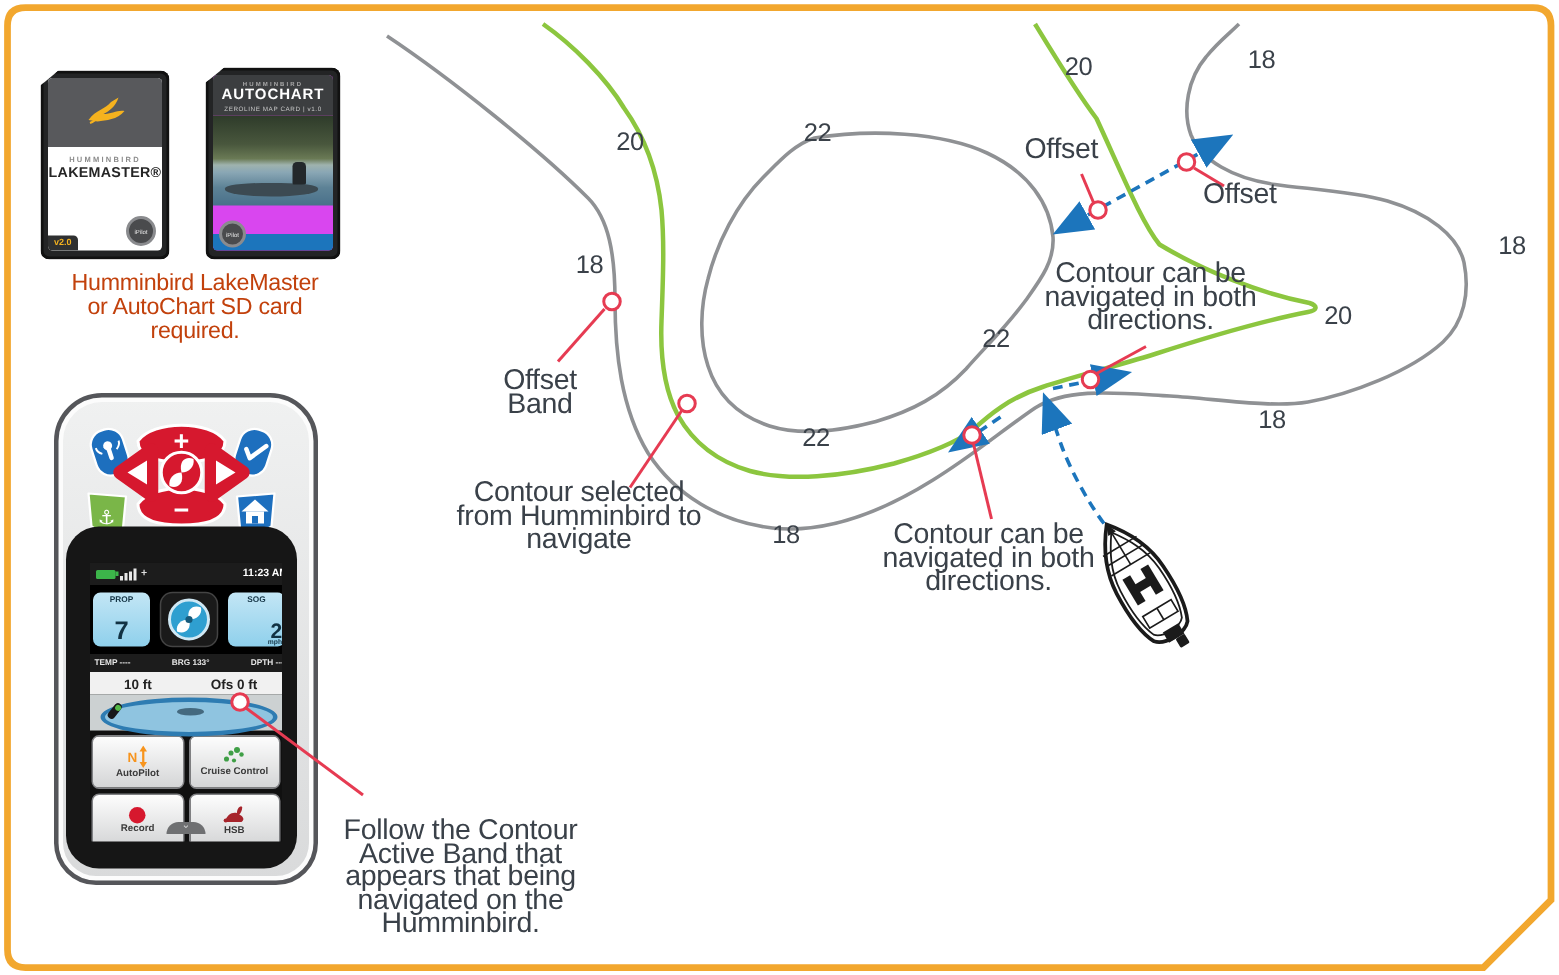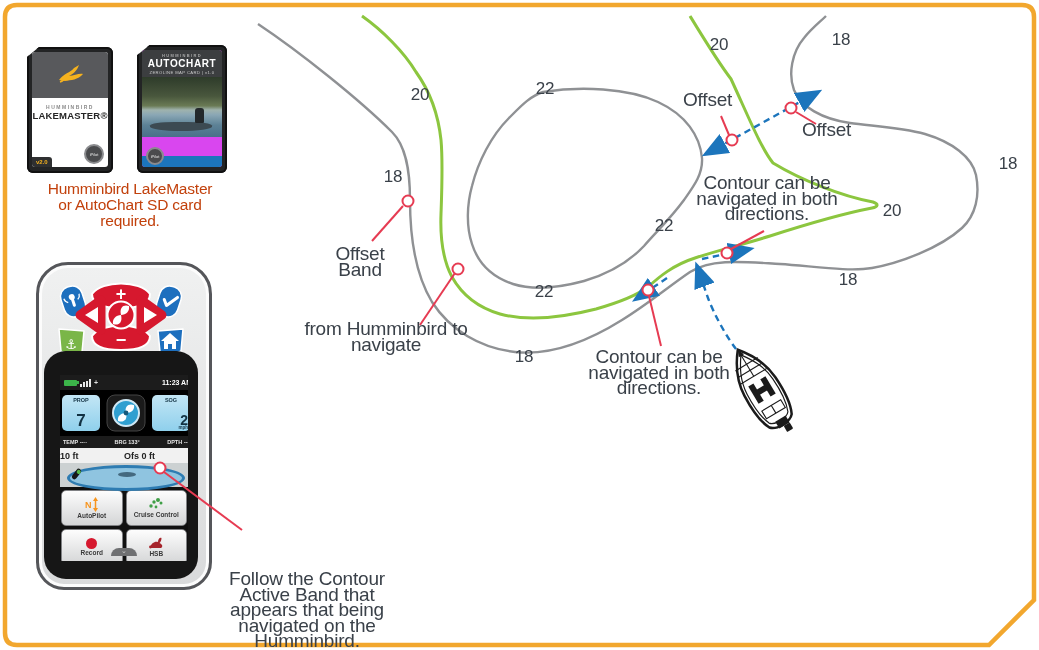--- a/index.html
+++ b/index.html
@@ -345,6 +345,7 @@
 </div>
 
 <div class="co ctr" style="left:386px;top:321px;width:175px;">
+  <div>Contour selected</div>
   <div>from Humminbird to</div>
   <div>navigate</div>
 </div>

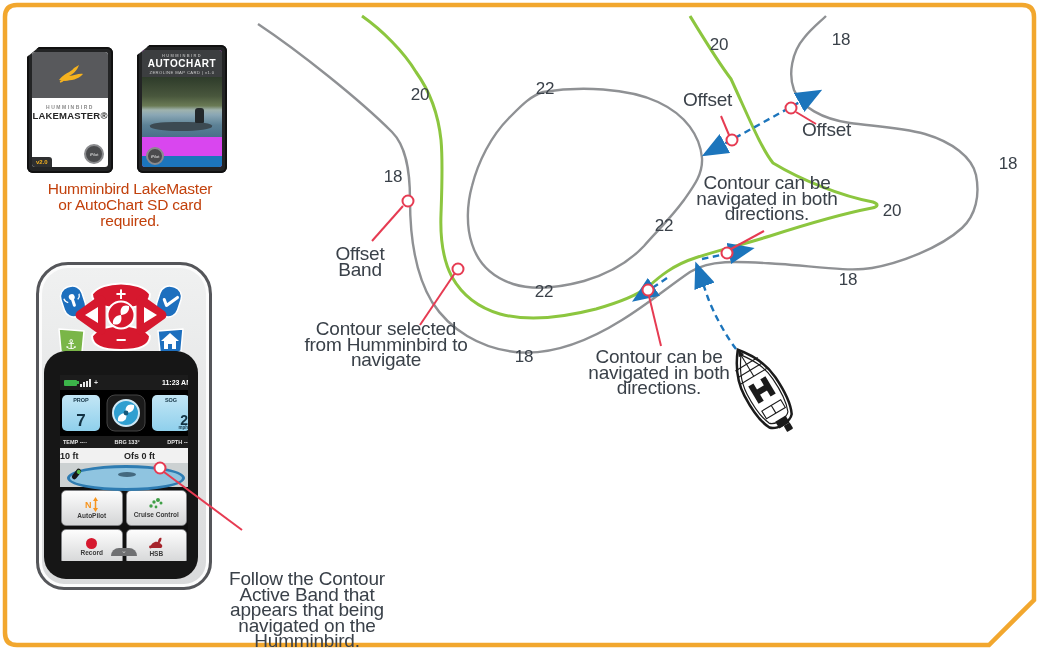--- a/index.html
+++ b/index.html
@@ -52,7 +52,7 @@
   .tile .tu{position:absolute;bottom:1px;right:2px;font-size:4.5px;font-weight:bold;}
   .info{height:12px;background:#1c1c1c;color:#e6e6e6;display:flex;align-items:center;justify-content:space-between;padding:0 3px;font-size:5.5px;font-weight:bold;}
   .vals{height:15px;background:#f1f1f1;color:#222;display:flex;align-items:center;font-size:9px;font-weight:800;}
-  .vals span{width:50%;}
+  .vals span{width:50%;text-align:center;}
   .lake{height:24px;background:#ccd1d2;position:relative;}
   .lake .pond{position:absolute;left:7px;top:2px;width:112px;height:20px;border-radius:50%;
               background:#8fc4e0;border:3px solid #2e7cb2;}

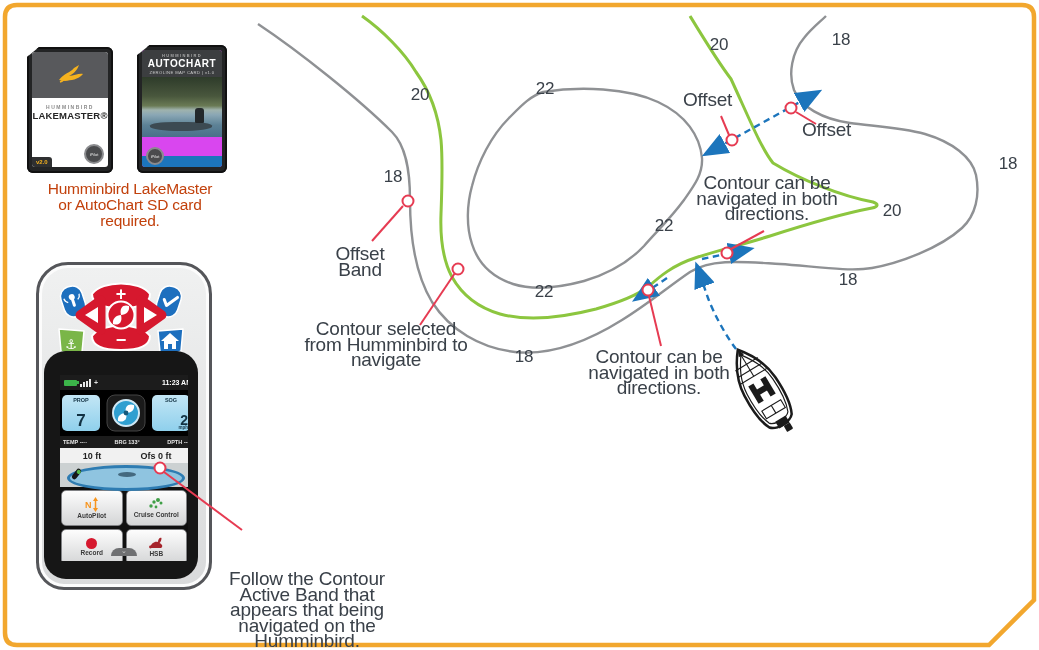--- a/index.html
+++ b/index.html
@@ -365,7 +365,7 @@
   <div>directions.</div>
 </div>
 
-<div class="co ctr" style="left:307px;top:571px;width:165px;">
+<div class="co ctr" style="left:307px;top:546px;width:165px;">
   <div>Follow the Contour</div>
   <div>Active Band that</div>
   <div>appears that being</div>

